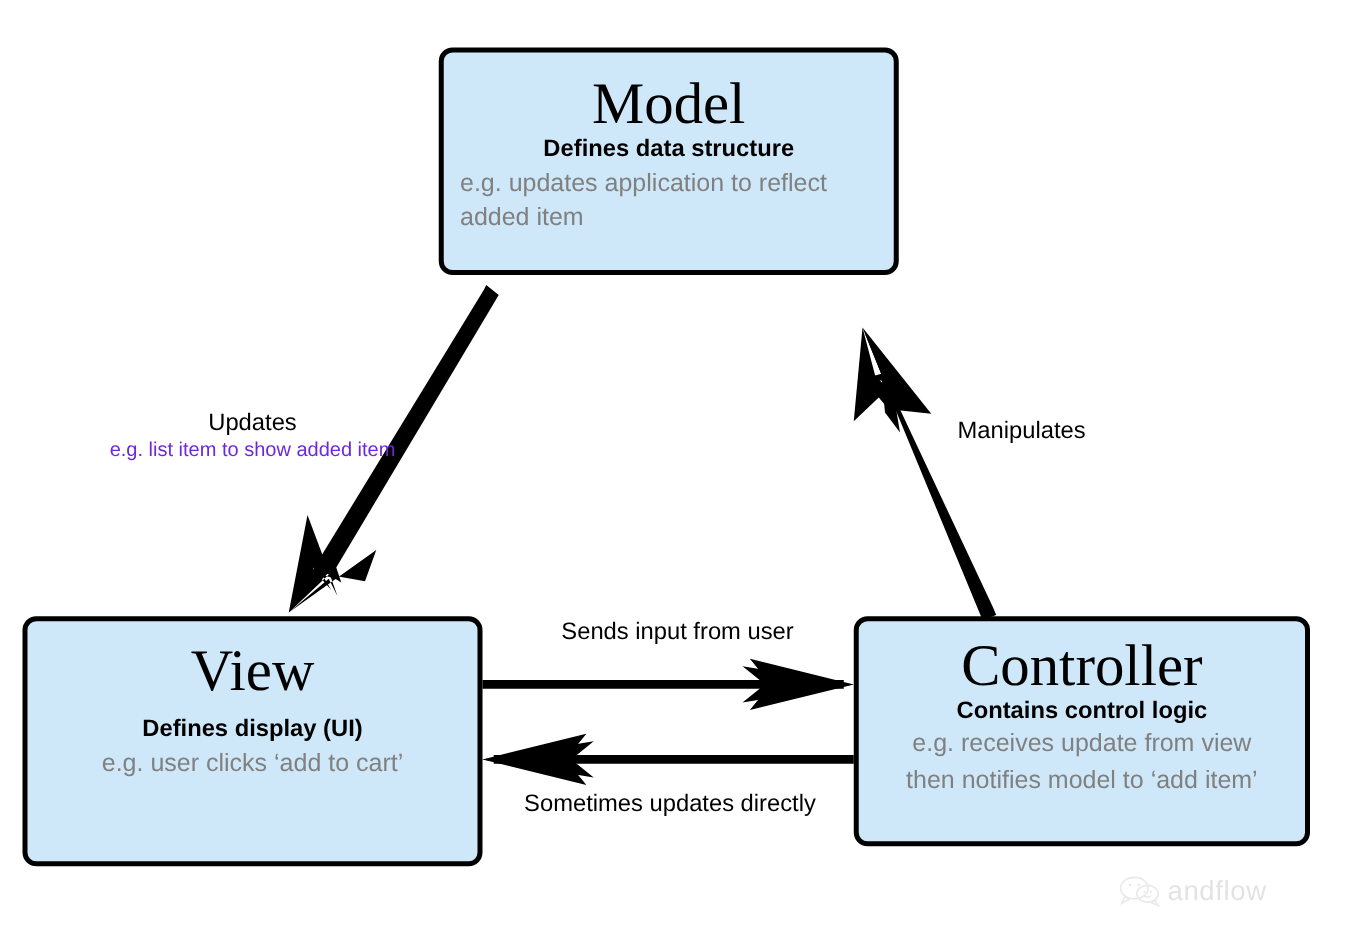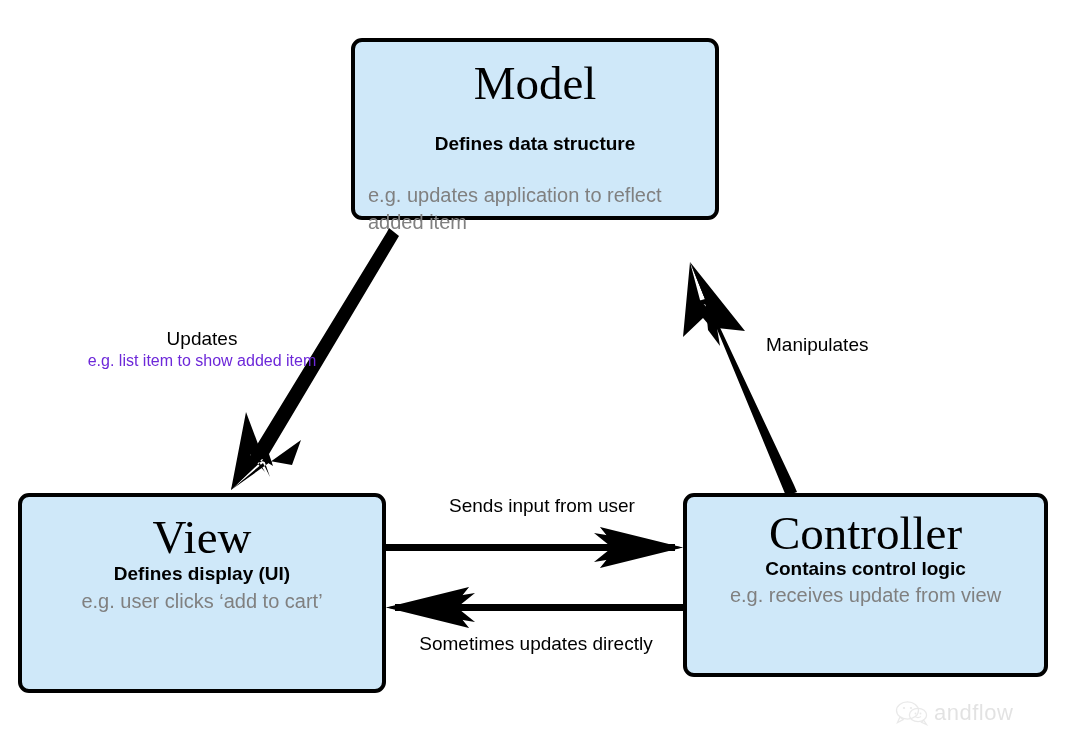--- a/index.html
+++ b/index.html
@@ -59,7 +59,7 @@
   
   #node-model {
     left: 351px;  top: 38px;
-    width: 368px; height: 182px; gap: 24px;
+    width: 368px; height: 182px;
   }
   #node-model .node-title { margin-top: 18px; }
   #node-model .node-sub   { margin-top: 2px; }

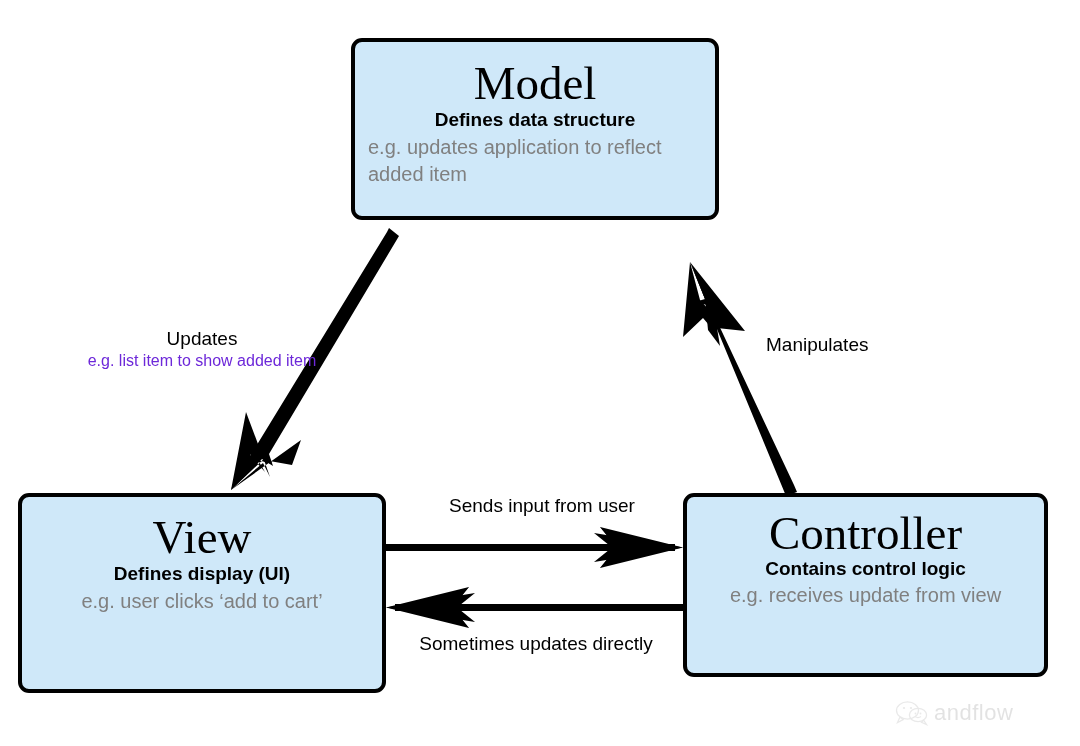--- a/index.html
+++ b/index.html
@@ -76,7 +76,7 @@
     width: 368px; height: 200px;
   }
   #node-view .node-title { margin-top: 17px; }
-  #node-view .node-sub   { margin-top: 2px; }
+  #node-view .node-sub   { margin-top: 12px; }
   #node-view .node-eg    { margin-top: 3px; text-align: center; }
 
   #node-controller {

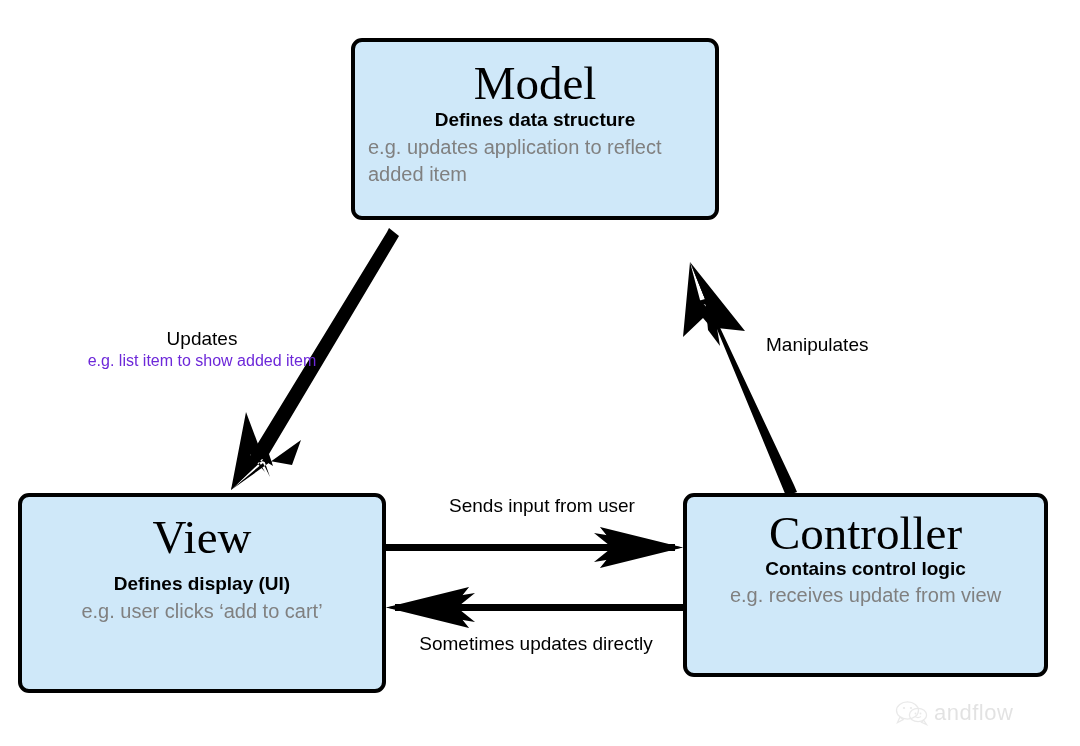--- a/index.html
+++ b/index.html
@@ -224,6 +224,7 @@
     <div class="node-title">Controller</div>
     <div class="node-sub">Contains control logic</div>
     <div class="node-eg">e.g. receives update from view</div>
+    <div class="node-eg">then notifies model to ‘add item’</div>
   </div>
 
   <div class="edge-label" id="label-updates">

